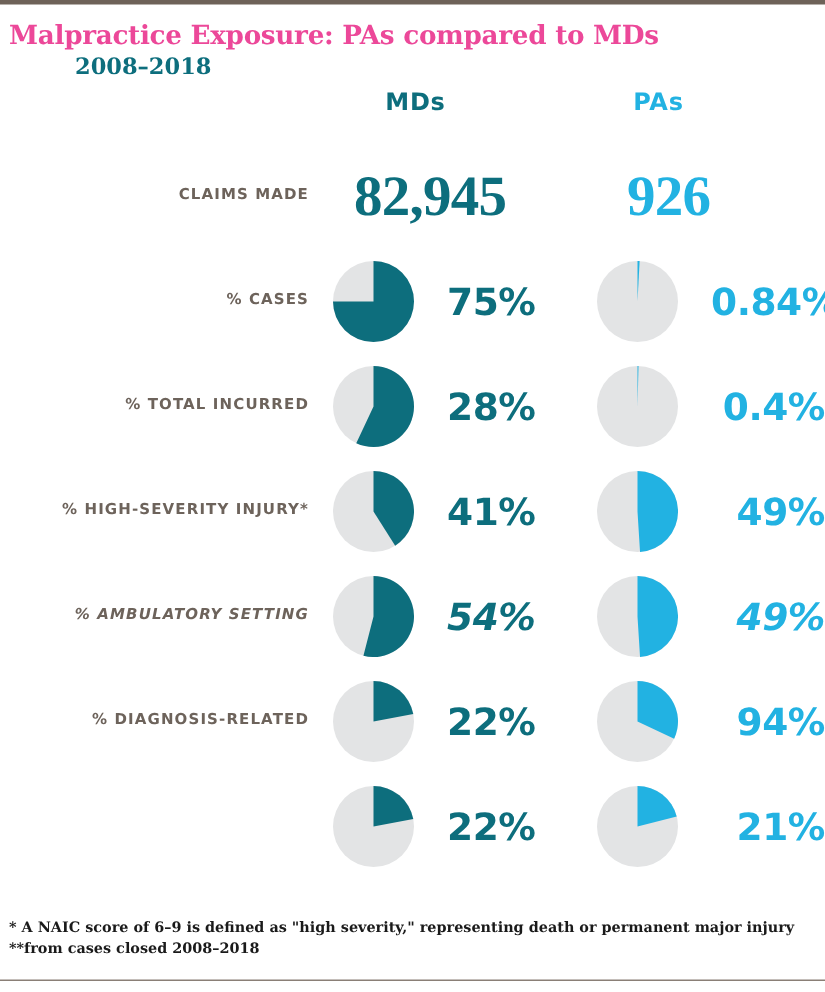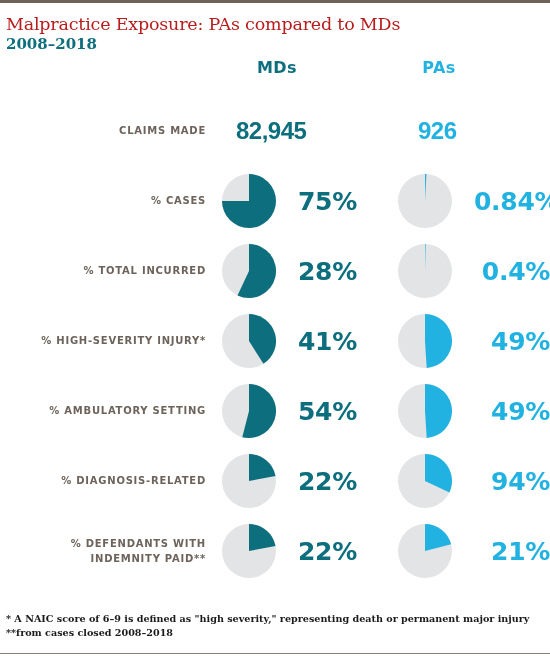--- a/index.html
+++ b/index.html
@@ -45,8 +45,8 @@
   .title-main {
     font-family: "DejaVu Serif", serif;
     font-size: 17.5px;
-    font-weight: 400;
-    color: #b91c1c;
+    font-weight: 700;
+    color: #ec4899;
     letter-spacing: -0.2px;
     line-height: 1.16;
     white-space: nowrap;

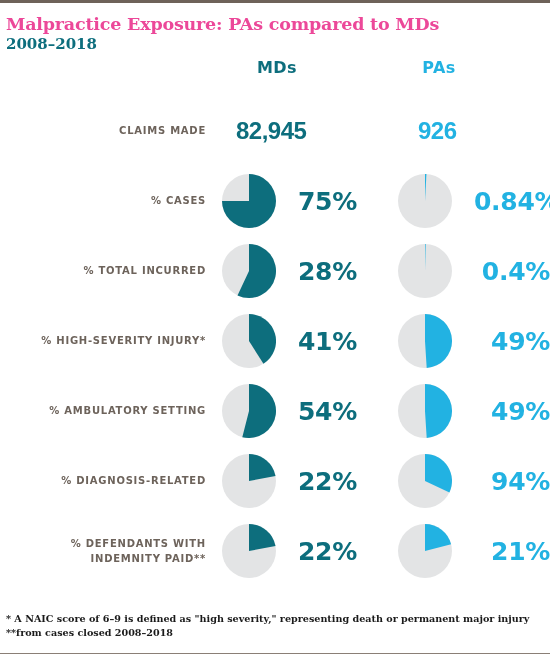--- a/index.html
+++ b/index.html
@@ -58,6 +58,7 @@
     color: #0d6e7d;
     line-height: 1.2;
     margin-top: 1px;
+    margin-left: 44px;
   }
 
   

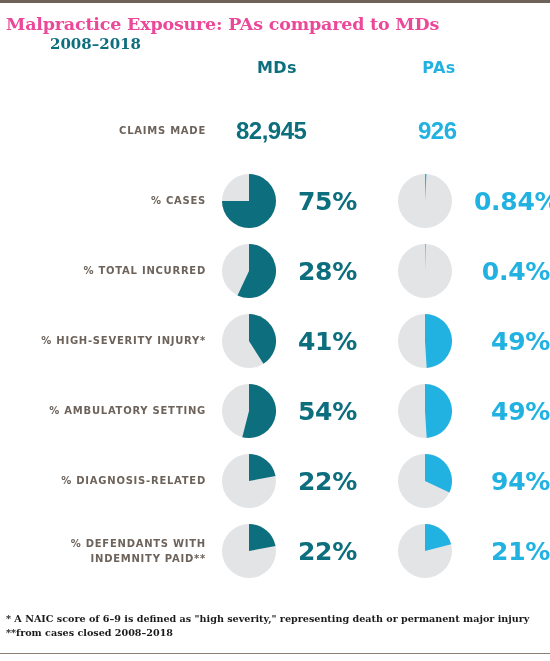--- a/index.html
+++ b/index.html
@@ -134,8 +134,8 @@
 
   
   .bignum {
-    font-family: Liberation Sans, sans-serif;
-    font-size: 24px;
+    font-family: Liberation Serif, serif;
+    font-size: 38px;
     font-weight: 700;
     letter-spacing: -0.5px;
     white-space: nowrap;

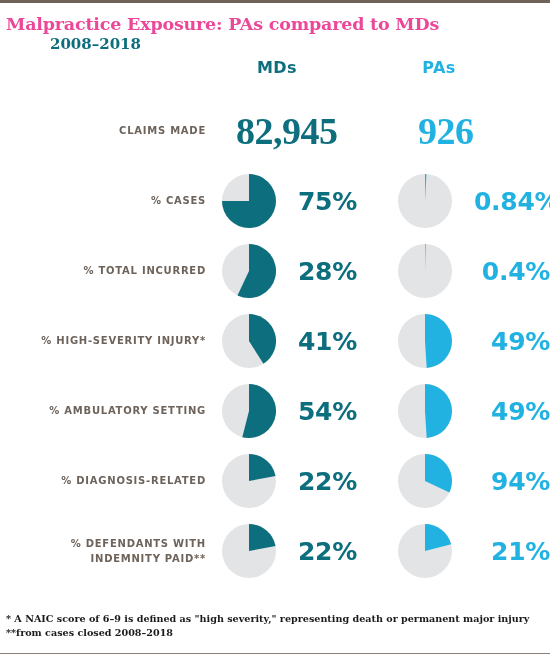--- a/index.html
+++ b/index.html
@@ -256,7 +256,7 @@
           <div class="pct pa">49%</div>
         </div>
       </div>
-      <div class="row" style="top: 376px;">
+      <div class="row" style="top: 376px; font-style: italic;">
         <div class="row-label">
           <div>% AMBULATORY SETTING</div>
         </div>

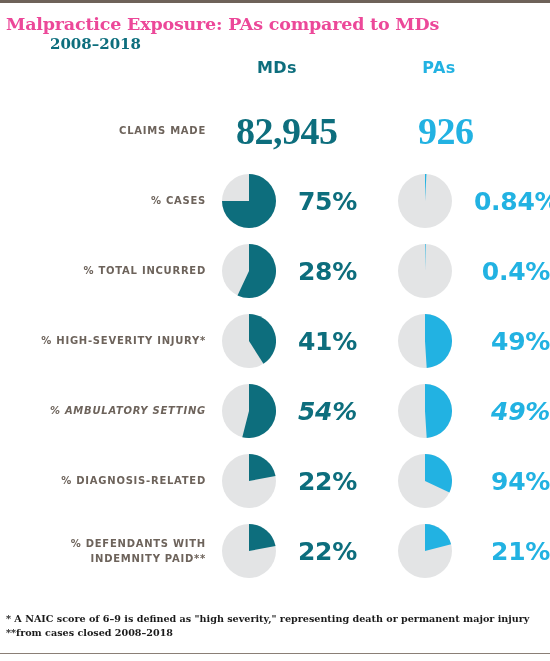--- a/index.html
+++ b/index.html
@@ -303,10 +303,6 @@
         </div>
       </div>
       <div class="row" style="top: 516px;">
-        <div class="row-label">
-          <div>% DEFENDANTS WITH</div>
-          <div>INDEMNITY PAID**</div>
-        </div>
         <div class="cell md">
           <div class="pie-wrap">
             <svg width="54" height="54" viewBox="0 0 54 54">

